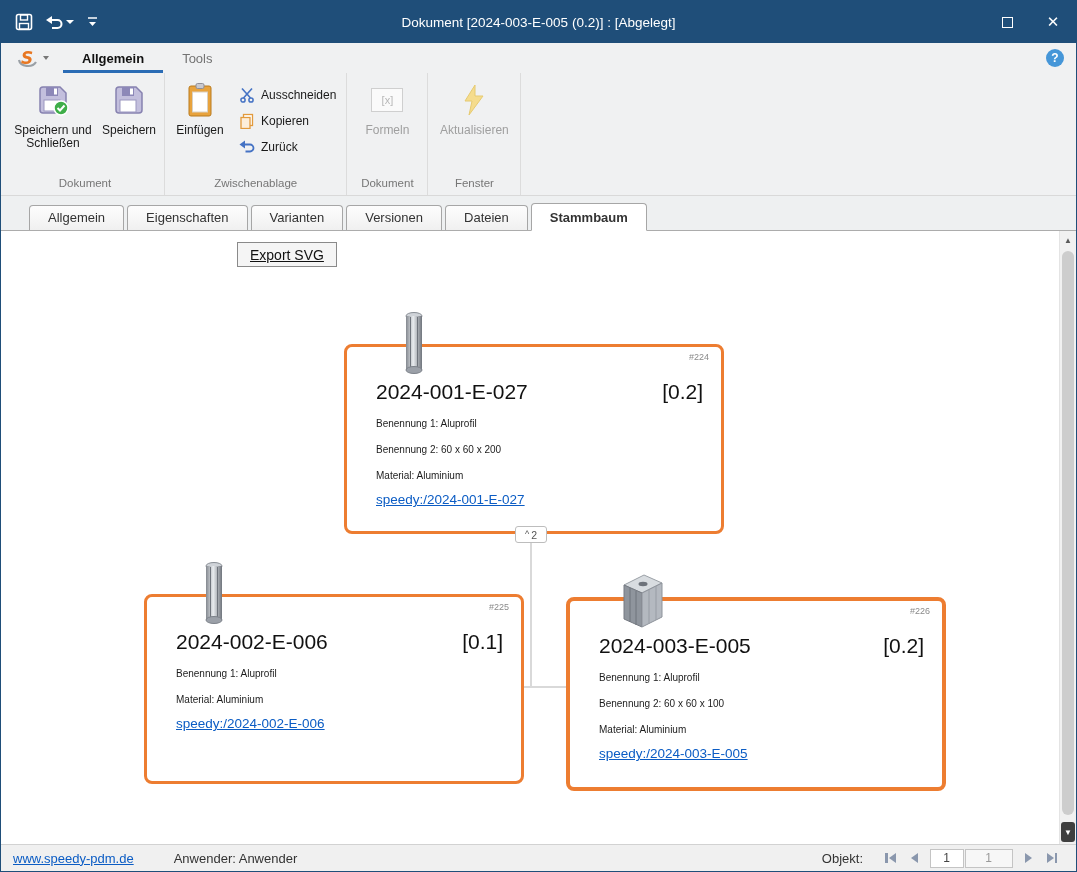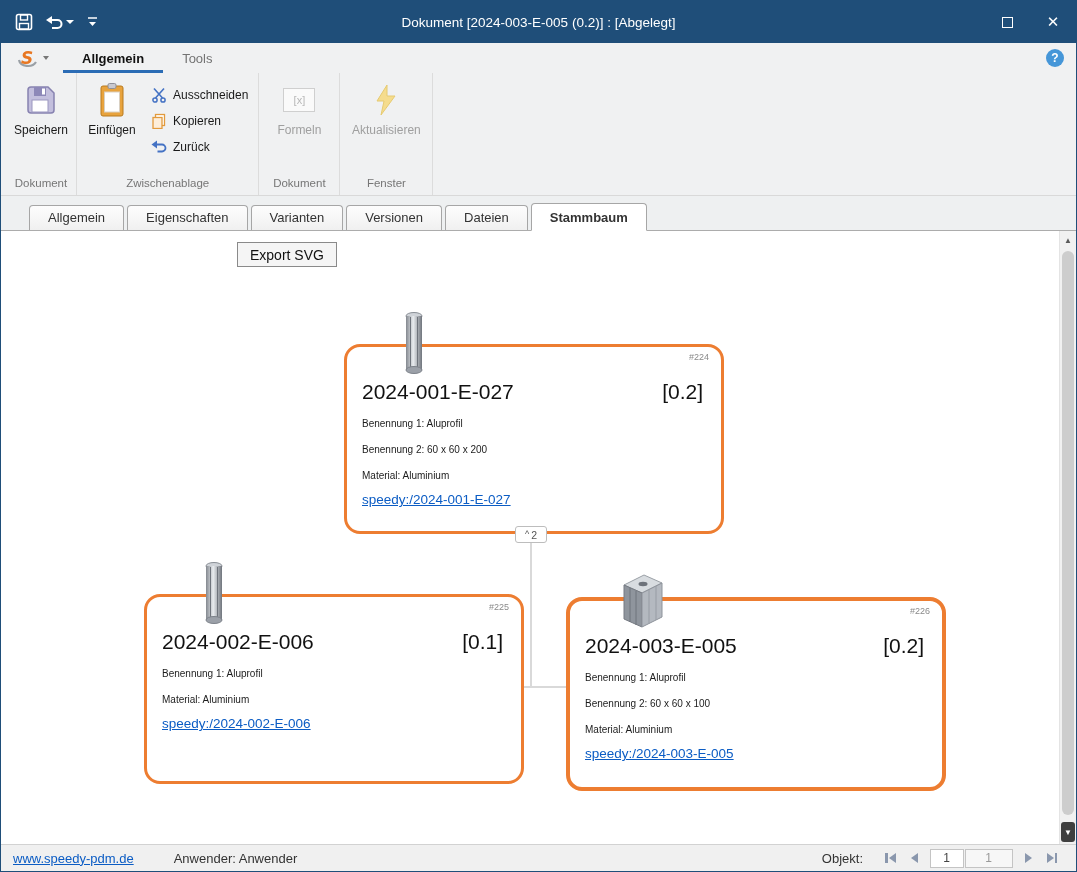--- a/index.html
+++ b/index.html
@@ -143,6 +143,19 @@
 
     <div class="rgroup">
       <div class="rgroup-body">
+        <div class="bigbtn wide">
+          <span class="ico-box">
+            <svg width="34" height="34" viewBox="0 0 34 34">
+                <path d="M4 7 q0-3 3-3 h17 l6 6 v17 q0 3-3 3 h-20 q-3 0-3-3 z" fill="#c3bfdd" stroke="#8782b0" stroke-width="1.5"></path>
+                <rect x="10" y="4" width="12" height="9" fill="#8d88b8"></rect>
+                <rect x="18" y="5.5" width="3" height="6" fill="#fff"></rect>
+                <rect x="8" y="17" width="16" height="11" fill="#fff" stroke="#9b97c0"></rect>
+                <circle cx="25" cy="25" r="7" fill="#3fae49" stroke="#fff" stroke-width="1.5"></circle>
+                <polyline points="21.5,25 24,27.5 28.5,22.5" fill="none" stroke="#fff" stroke-width="2"></polyline>
+              </svg>
+          </span>
+          <span class="lbl">Speichern und Schließen</span>
+        </div>
         <div class="bigbtn">
           <span class="ico-box">
             <svg width="32" height="32" viewBox="0 0 32 32">

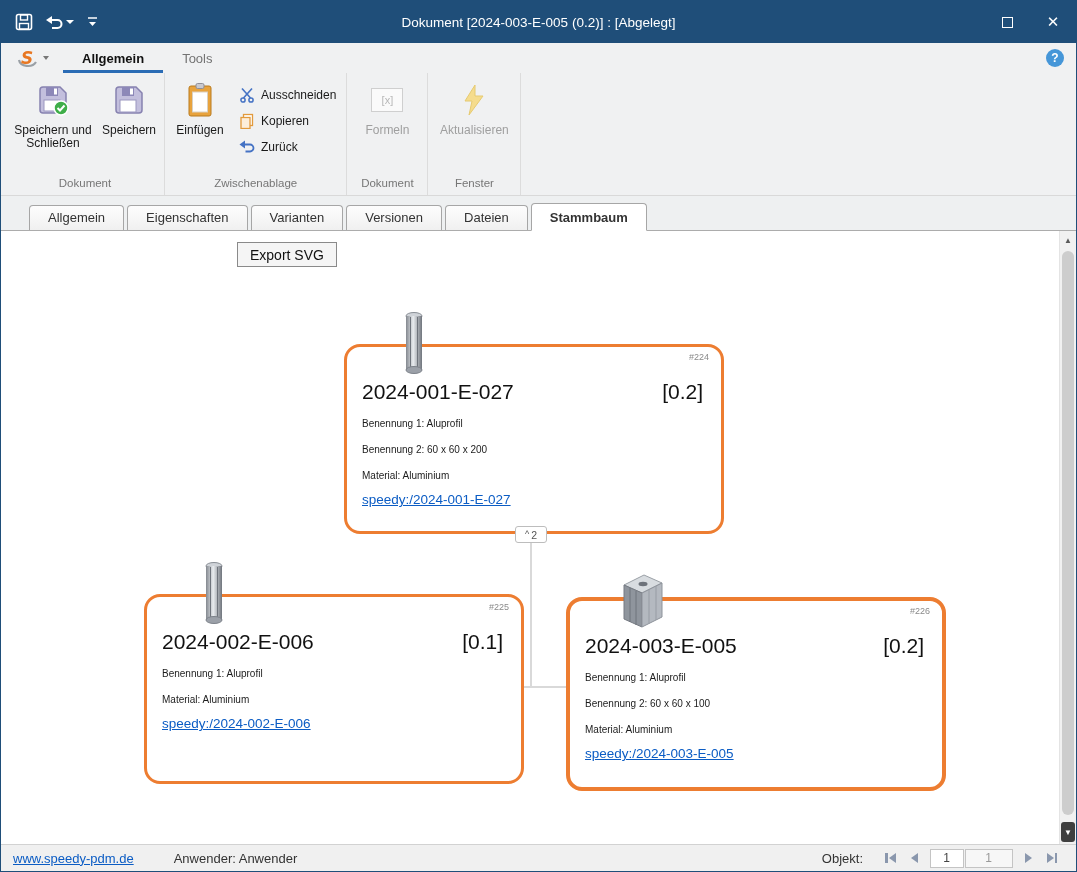--- a/index.html
+++ b/index.html
@@ -45,7 +45,7 @@
   .content { position:relative; height:613px; background:#fff; overflow:hidden; flex:0 0 613px; }
   .search-input { position:absolute; left:15px; top:11px; width:213px; height:25px; border:1px solid #999; padding:0 8px; font-size:14px; color:#333; font-family:inherit; background:#fff; }
   .search-input::placeholder { color:#9a9a9a; }
-  .export-btn { position:absolute; left:236px; top:11px; height:25px; padding:0 12px; font-size:14px; background:#f5f5f5; border:1px solid #8a8a8a; color:#111; font-family:inherit; }
+  .export-btn { position:absolute; left:236px; top:11px; height:25px; padding:0 12px; font-size:14px; background:#f5f5f5; border:1px solid #8a8a8a; color:#111; font-family:inherit;text-decoration:underline; }
 
   .edges-svg { position:absolute; left:0; top:0; z-index:0; }
   .node { position:absolute; width:380px; height:190px; background:#fff; border:3px solid #ED7D31; border-radius:16px; padding:33px 18px 8px 15px; z-index:1; }

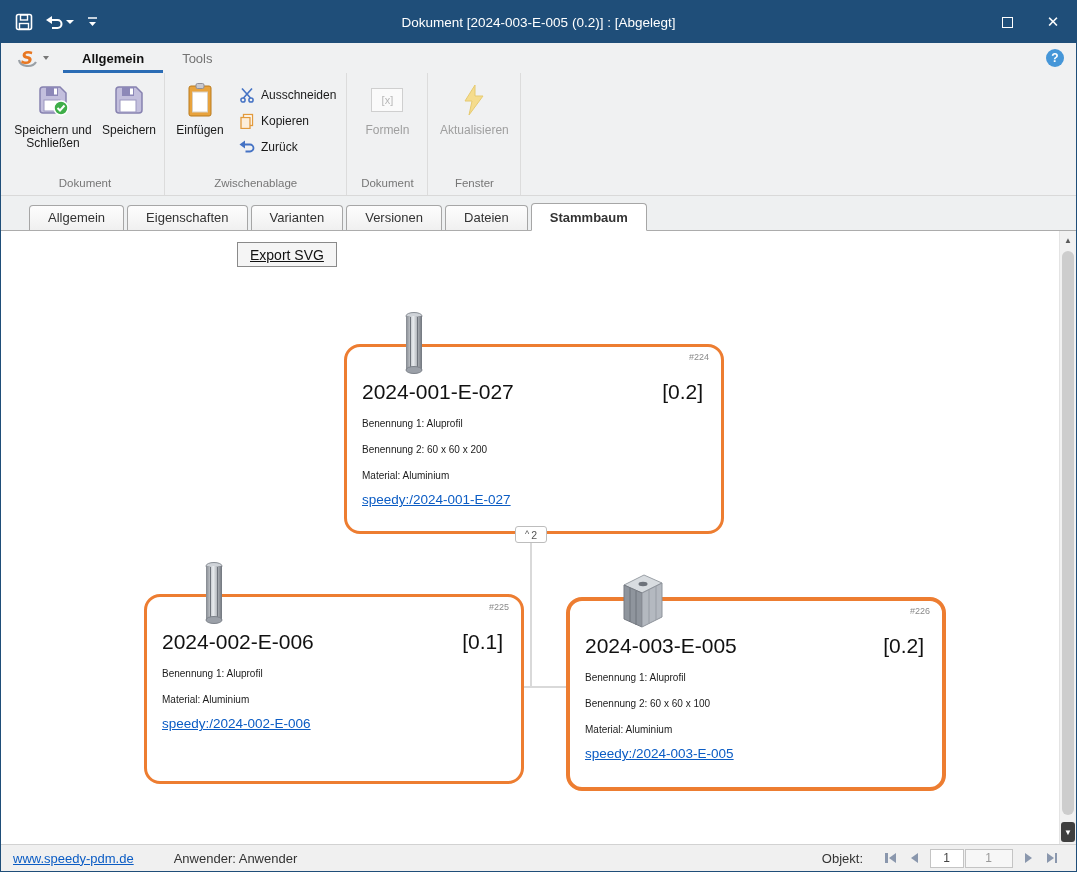--- a/index.html
+++ b/index.html
@@ -48,7 +48,7 @@
   .export-btn { position:absolute; left:236px; top:11px; height:25px; padding:0 12px; font-size:14px; background:#f5f5f5; border:1px solid #8a8a8a; color:#111; font-family:inherit;text-decoration:underline; }
 
   .edges-svg { position:absolute; left:0; top:0; z-index:0; }
-  .node { position:absolute; width:380px; height:190px; background:#fff; border:3px solid #ED7D31; border-radius:16px; padding:33px 18px 8px 15px; z-index:1; }
+  .node { position:absolute; width:380px; height:190px; background:#fff; border:3px solid #ED7D31; border-radius:8px; padding:33px 18px 8px 29px; z-index:1; }
   .node.current { border-width:4px; height:194px; }
   .node-ref { position:absolute; top:5px; right:12px; font-size:9px; color:#8a8a8a; }
   .node-icon { position:absolute; top:-36px; left:55px; line-height:0; }

